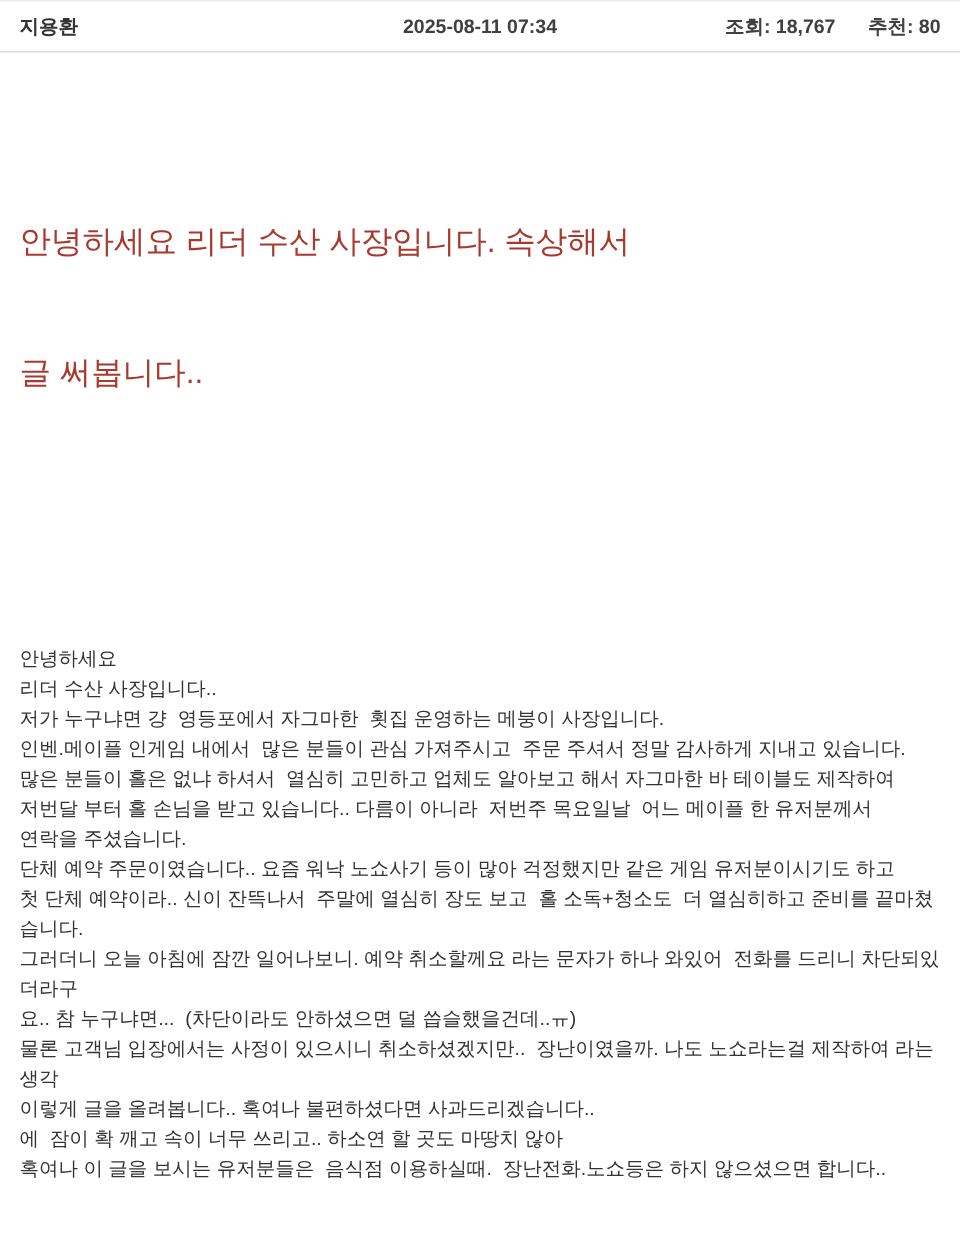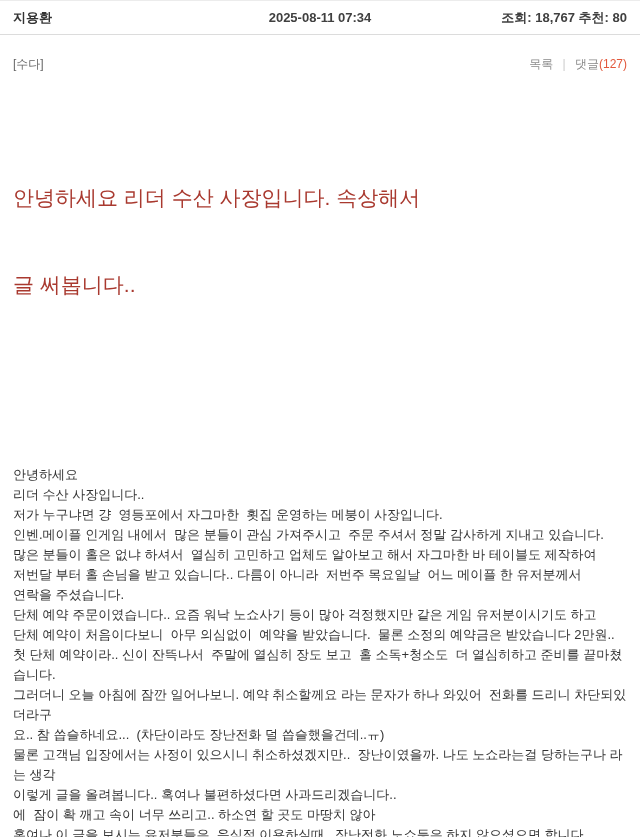--- a/index.html
+++ b/index.html
@@ -30,7 +30,7 @@
   .author { font-weight: 700; color: #333; cursor: pointer; }
   .date-text { font-weight: 700; color: #404040; letter-spacing: 0; }
   .stat { font-weight: 700; color: #404040; }
-  .stat + .stat { }
+  .stat + .stat { margin-left: 18px; }
 
   
   .toolbar {

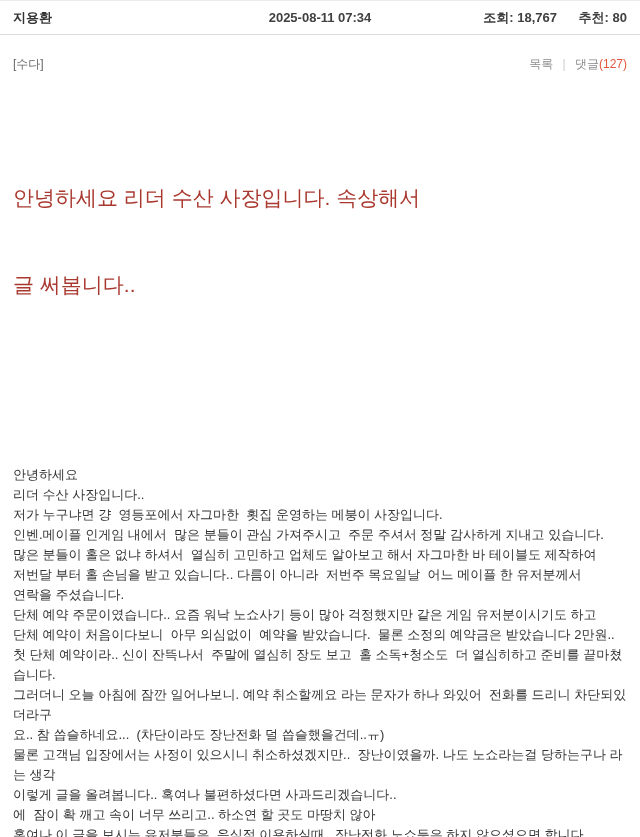--- a/index.html
+++ b/index.html
@@ -87,14 +87,6 @@
     </div>
   </div>
 
-  <div class="toolbar">
-    <span class="category">[수다]</span>
-    <span class="toolbar-links">
-      <span class="link">목록</span>
-      <span class="divider">|</span>
-      <span class="link"><span>댓글</span><span class="comment-count">(127)</span></span>
-    </span>
-  </div>
 
   <div class="post-title">
     <div>안녕하세요 리더 수산 사장입니다. 속상해서</div>

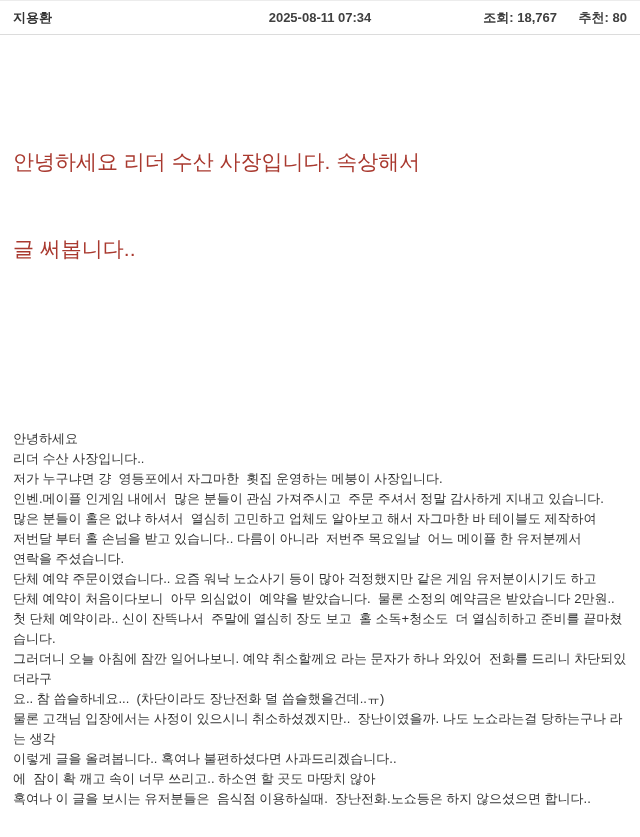--- a/index.html
+++ b/index.html
@@ -102,7 +102,6 @@
       <div class="body-line">저번달 부터 홀 손님을 받고 있습니다.. 다름이 아니라  저번주 목요일날  어느 메이플 한 유저분께서</div>
       <div class="body-line">연락을 주셨습니다.</div>
       <div class="body-line">단체 예약 주문이였습니다.. 요즘 워낙 노쇼사기 등이 많아 걱정했지만 같은 게임 유저분이시기도 하고</div>
-      <div class="body-line">단체 예약이 처음이다보니  아무 의심없이  예약을 받았습니다.  물론 소정의 예약금은 받았습니다 2만원..</div>
       <div class="body-line">첫 단체 예약이라.. 신이 잔뜩나서  주말에 열심히 장도 보고  홀 소독+청소도  더 열심히하고 준비를 끝마쳤습니다.</div>
       <div class="body-line">그러더니 오늘 아침에 잠깐 일어나보니. 예약 취소할께요 라는 문자가 하나 와있어  전화를 드리니 차단되있더라구</div>
       <div class="body-line">요.. 참 씁슬하네요...  (차단이라도 장난전화 덜 씁슬했을건데..ㅠ)</div>

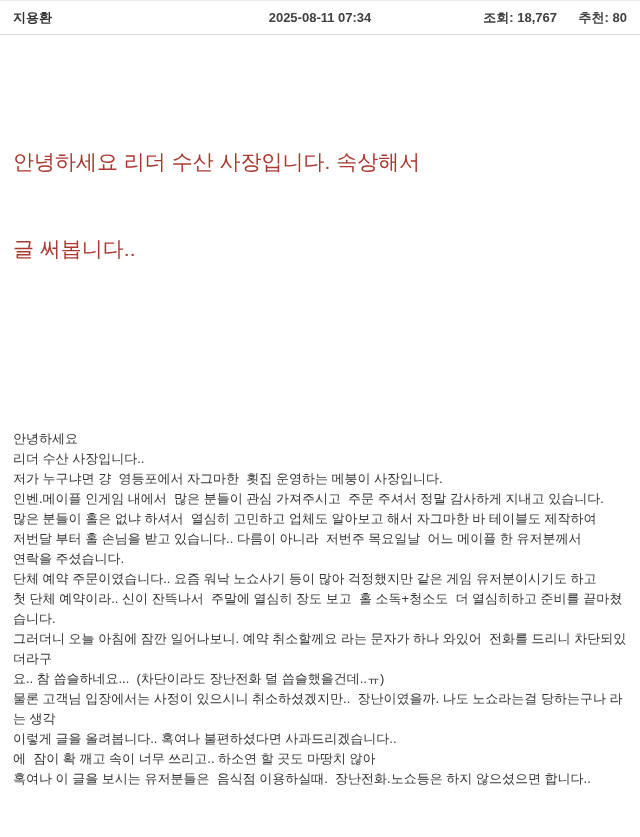--- a/index.html
+++ b/index.html
@@ -104,7 +104,7 @@
       <div class="body-line">단체 예약 주문이였습니다.. 요즘 워낙 노쇼사기 등이 많아 걱정했지만 같은 게임 유저분이시기도 하고</div>
       <div class="body-line">첫 단체 예약이라.. 신이 잔뜩나서  주말에 열심히 장도 보고  홀 소독+청소도  더 열심히하고 준비를 끝마쳤습니다.</div>
       <div class="body-line">그러더니 오늘 아침에 잠깐 일어나보니. 예약 취소할께요 라는 문자가 하나 와있어  전화를 드리니 차단되있더라구</div>
-      <div class="body-line">요.. 참 씁슬하네요...  (차단이라도 장난전화 덜 씁슬했을건데..ㅠ)</div>
+      <div class="body-line">요.. 참 누구냐면...  (차단이라도 안하셨으면 덜 씁슬했을건데..ㅠ)</div>
       <div class="body-line">물론 고객님 입장에서는 사정이 있으시니 취소하셨겠지만..  장난이였을까. 나도 노쇼라는걸 당하는구나 라는 생각</div>
       <div class="body-line">이렇게 글을 올려봅니다.. 혹여나 불편하셨다면 사과드리겠습니다..</div>
       <div class="body-line">에  잠이 확 깨고 속이 너무 쓰리고.. 하소연 할 곳도 마땅치 않아</div>

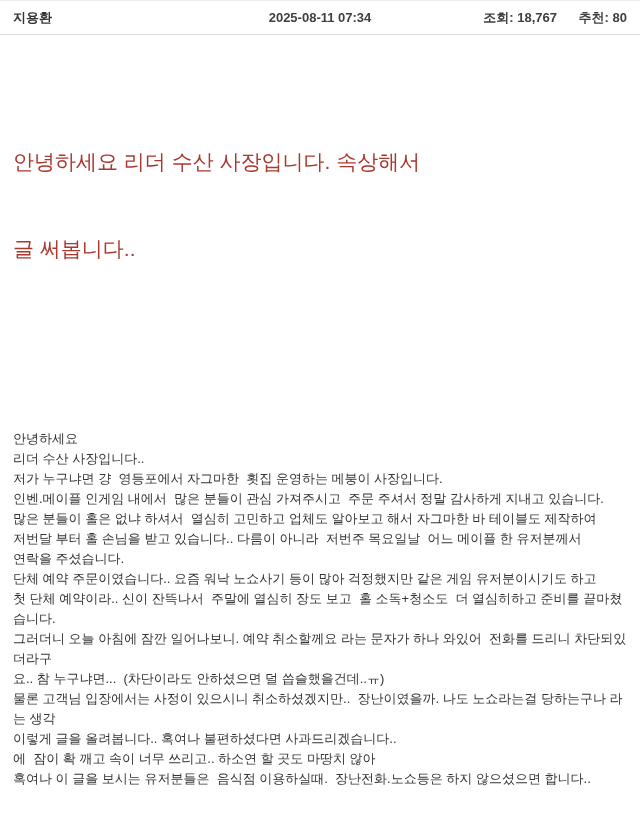--- a/index.html
+++ b/index.html
@@ -105,7 +105,7 @@
       <div class="body-line">첫 단체 예약이라.. 신이 잔뜩나서  주말에 열심히 장도 보고  홀 소독+청소도  더 열심히하고 준비를 끝마쳤습니다.</div>
       <div class="body-line">그러더니 오늘 아침에 잠깐 일어나보니. 예약 취소할께요 라는 문자가 하나 와있어  전화를 드리니 차단되있더라구</div>
       <div class="body-line">요.. 참 누구냐면...  (차단이라도 안하셨으면 덜 씁슬했을건데..ㅠ)</div>
-      <div class="body-line">물론 고객님 입장에서는 사정이 있으시니 취소하셨겠지만..  장난이였을까. 나도 노쇼라는걸 당하는구나 라는 생각</div>
+      <div class="body-line">물론 고객님 입장에서는 사정이 있으시니 취소하셨겠지만..  장난이였을까. 나도 노쇼라는걸 제작하여 라는 생각</div>
       <div class="body-line">이렇게 글을 올려봅니다.. 혹여나 불편하셨다면 사과드리겠습니다..</div>
       <div class="body-line">에  잠이 확 깨고 속이 너무 쓰리고.. 하소연 할 곳도 마땅치 않아</div>
       <div class="body-line">혹여나 이 글을 보시는 유저분들은  음식점 이용하실때.  장난전화.노쇼등은 하지 않으셨으면 합니다..</div>

